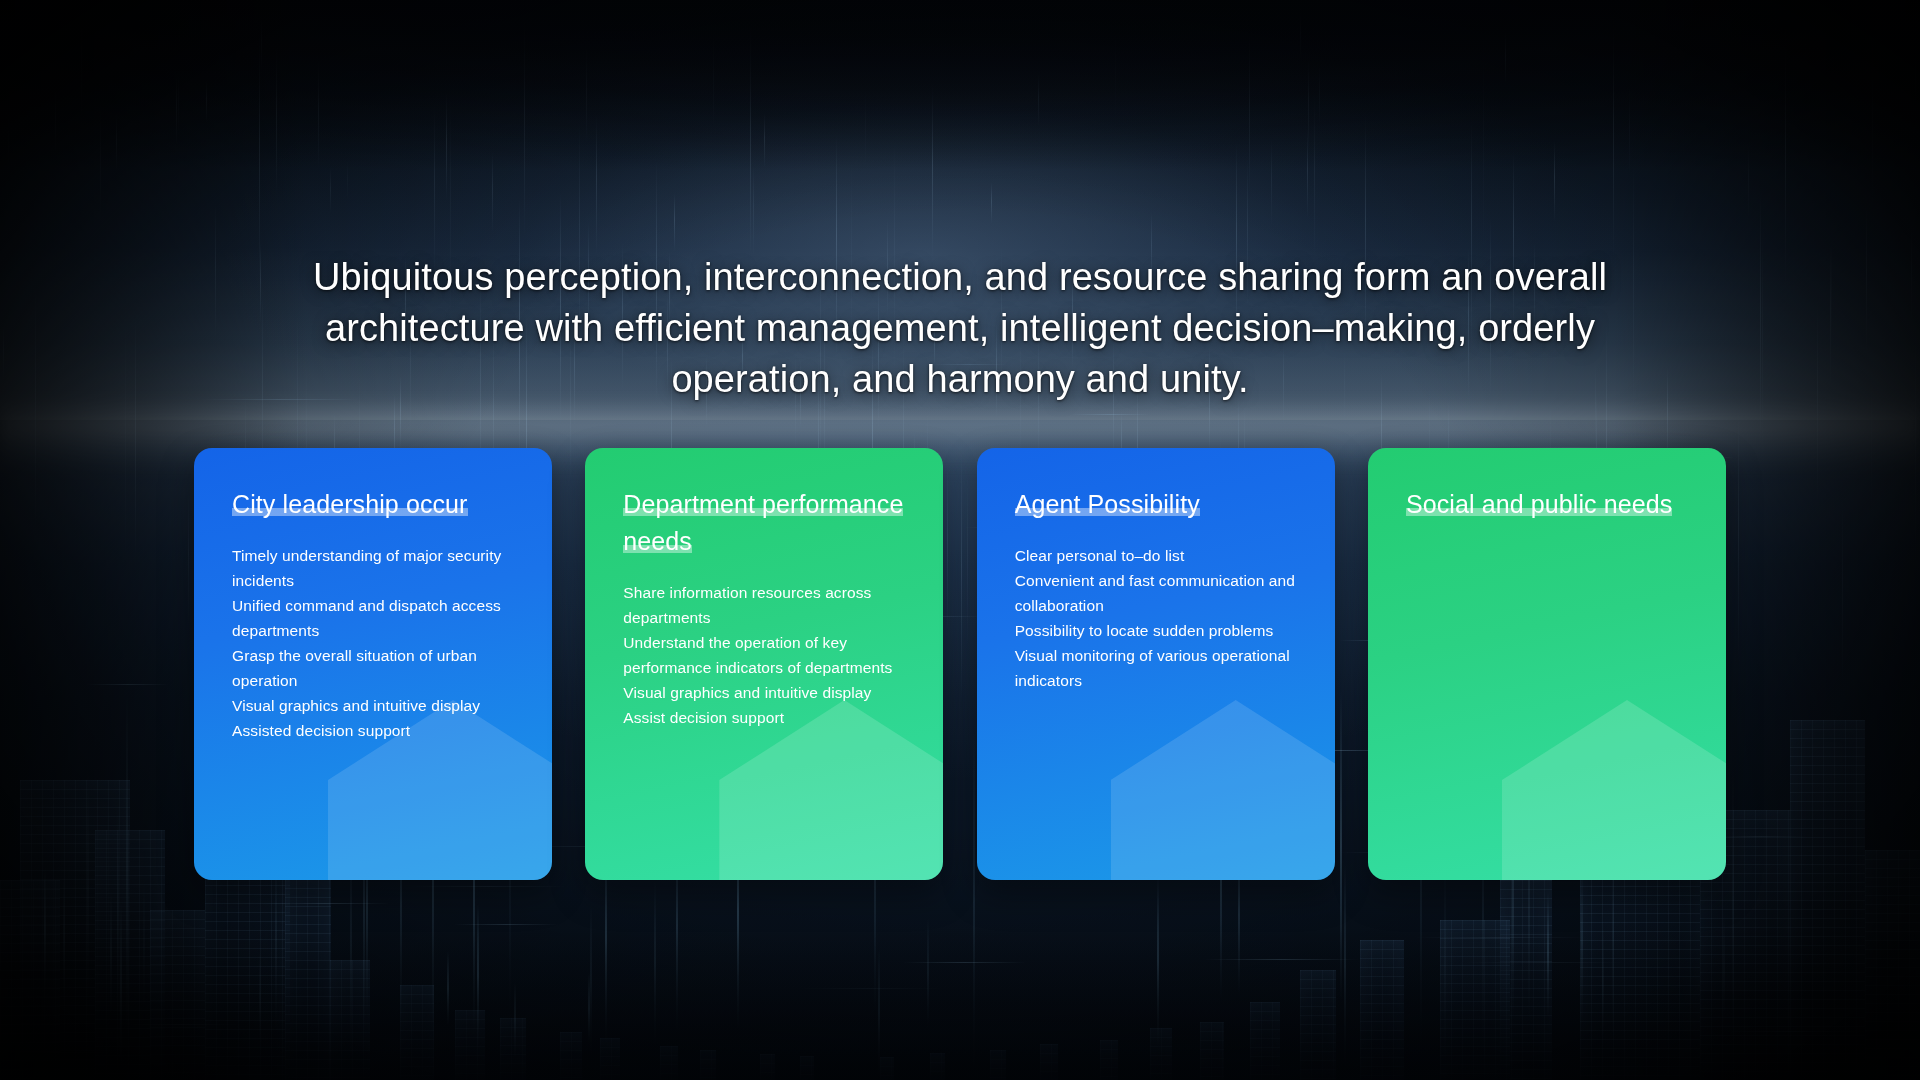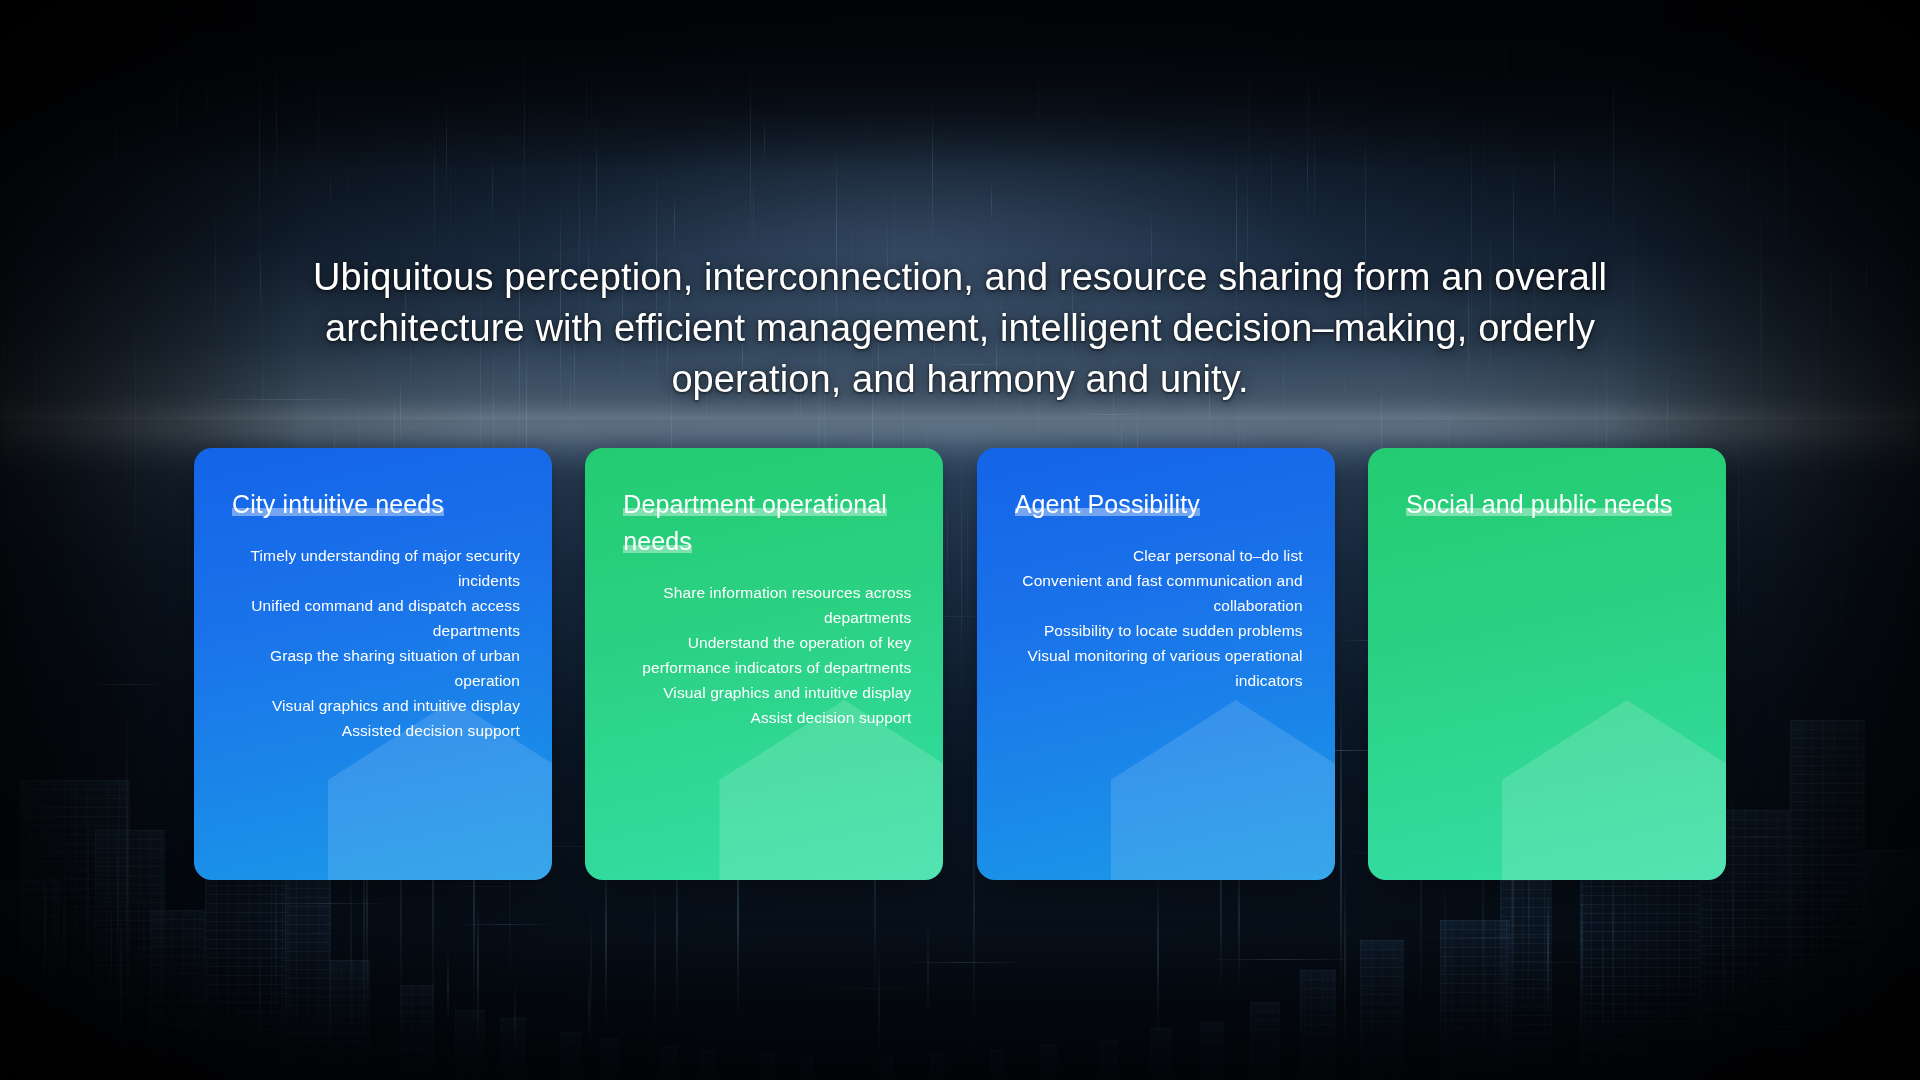--- a/index.html
+++ b/index.html
@@ -404,7 +404,7 @@
 <div class="cards">
     <div class="card blue">
       <div class="deco"></div>
-      <div class="title-wrap"><span class="card-title">City intuitive needs</span></div>
+      <div class="title-wrap"><span class="card-title">City leadership occur</span></div>
       <ul class="card-list">
         <li>Timely understanding of major security incidents</li>
         <li>Unified command and dispatch access departments</li>

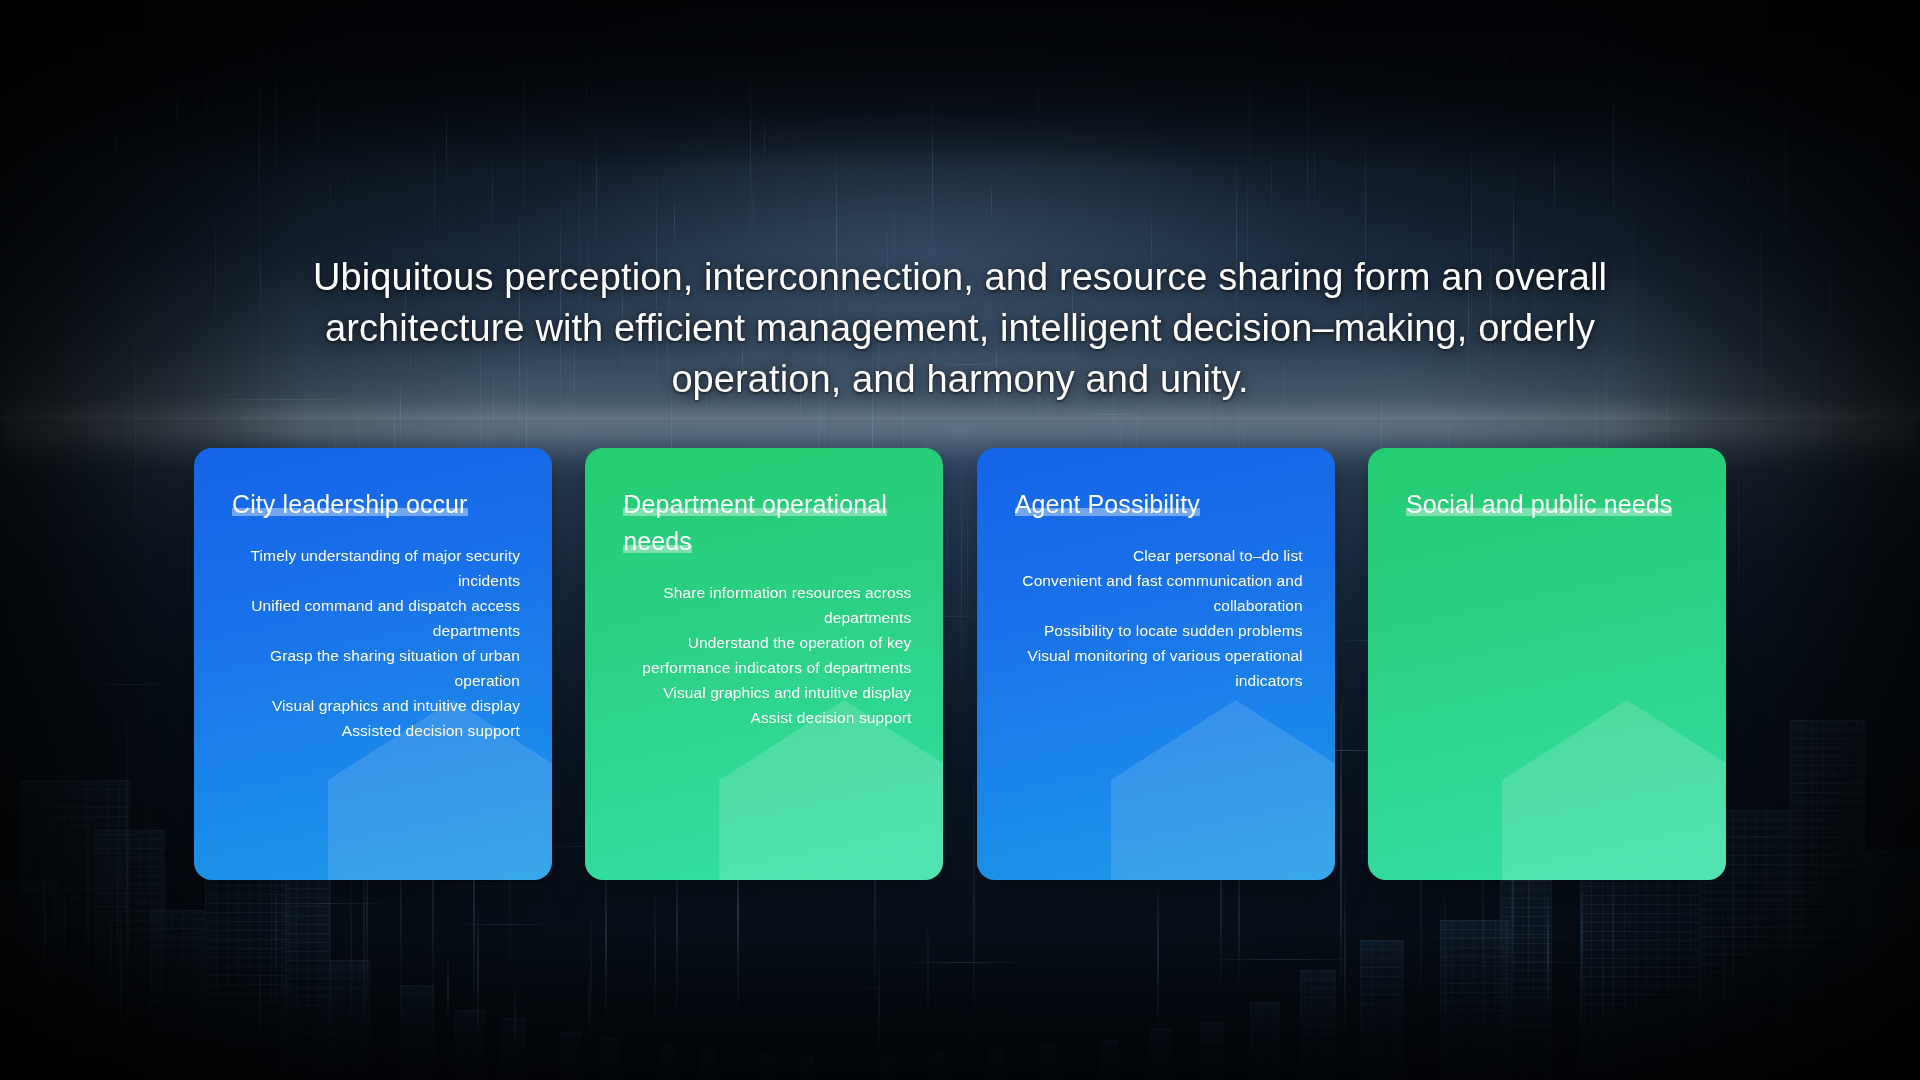--- a/index.html
+++ b/index.html
@@ -415,7 +415,7 @@
     </div>
     <div class="card green">
       <div class="deco"></div>
-      <div class="title-wrap"><span class="card-title">Department operational needs</span></div>
+      <div class="title-wrap"><span class="card-title">Department performance needs</span></div>
       <ul class="card-list">
         <li>Share information resources across departments</li>
         <li>Understand the operation of key performance indicators of departments</li>

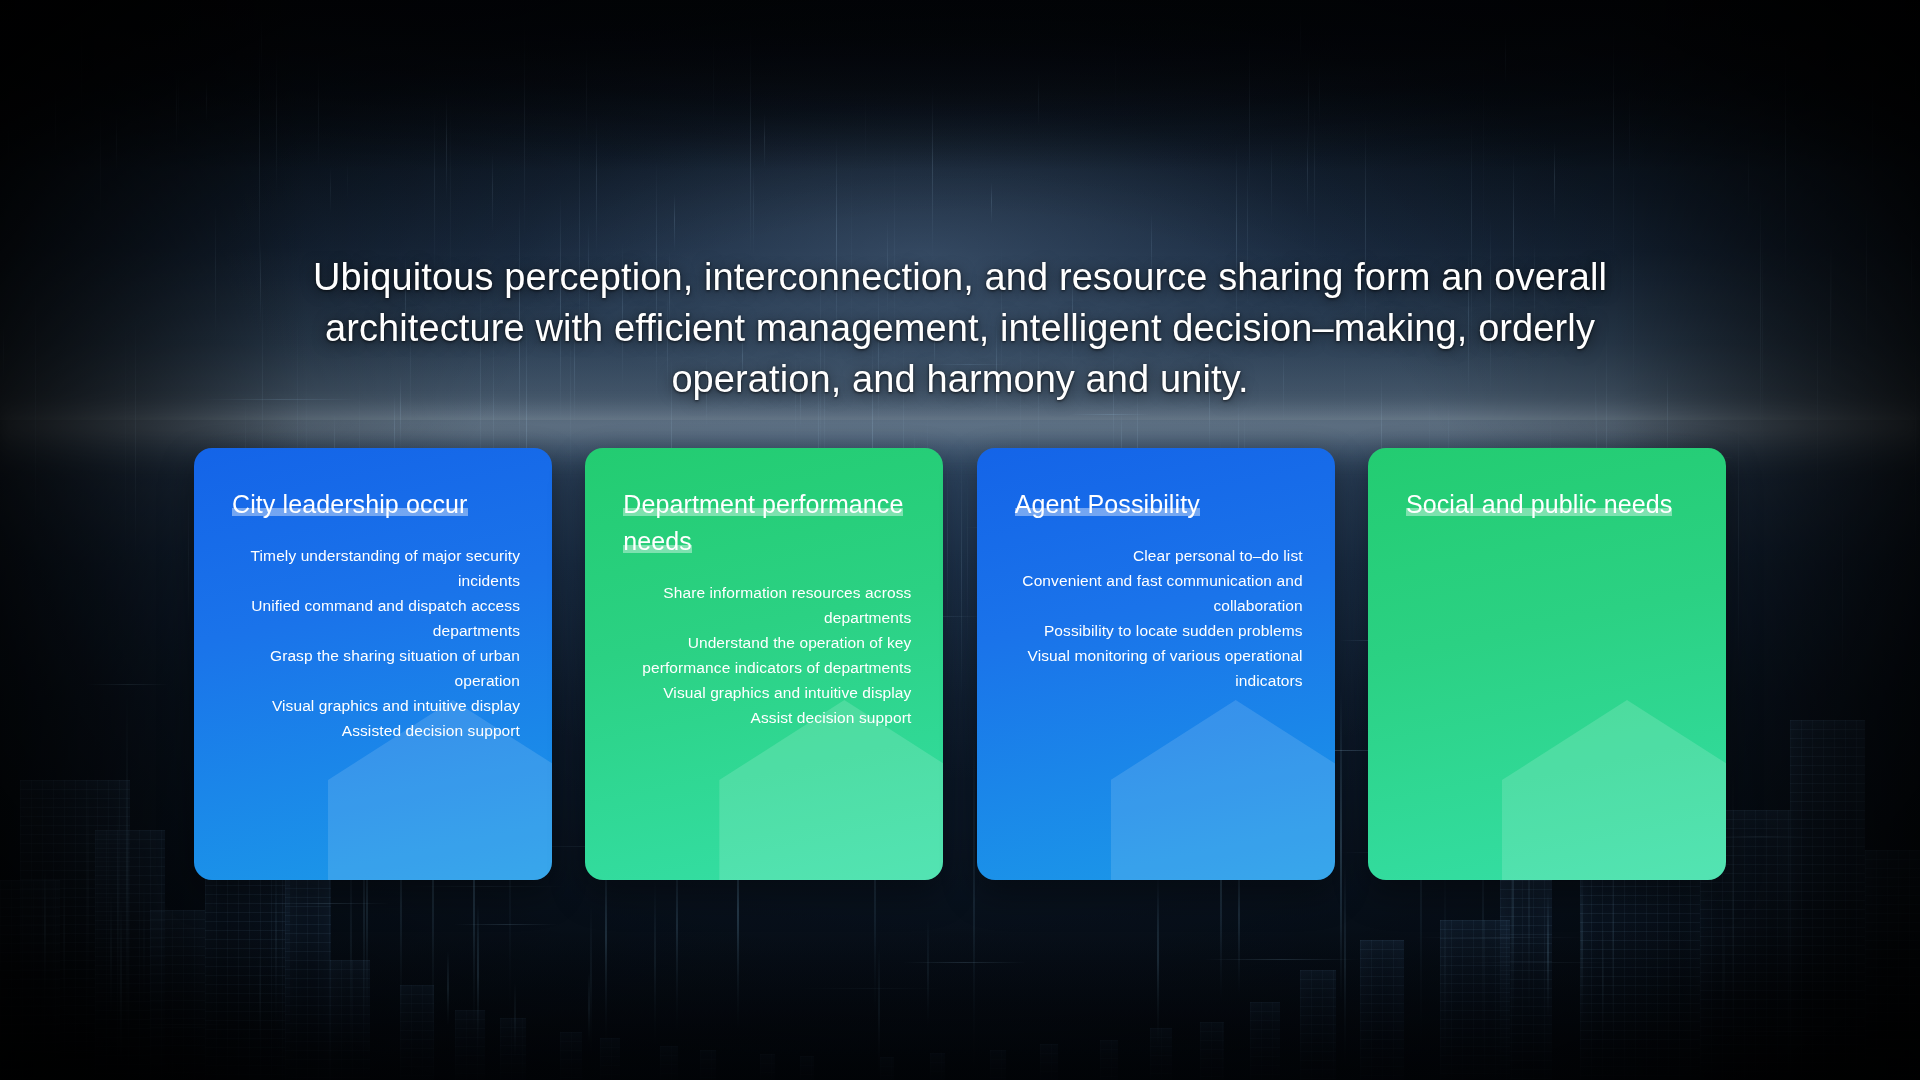--- a/index.html
+++ b/index.html
@@ -123,7 +123,7 @@
     letter-spacing:.1px; max-width:288px;
   }
   .card-list.cn { font-size:16px; line-height:30px; margin-top:21px; padding-left:13px; }
-  .card-list li { margin:0;text-align:right; }
+  .card-list li { margin:0; }
 </style>
 </head>
 <body>

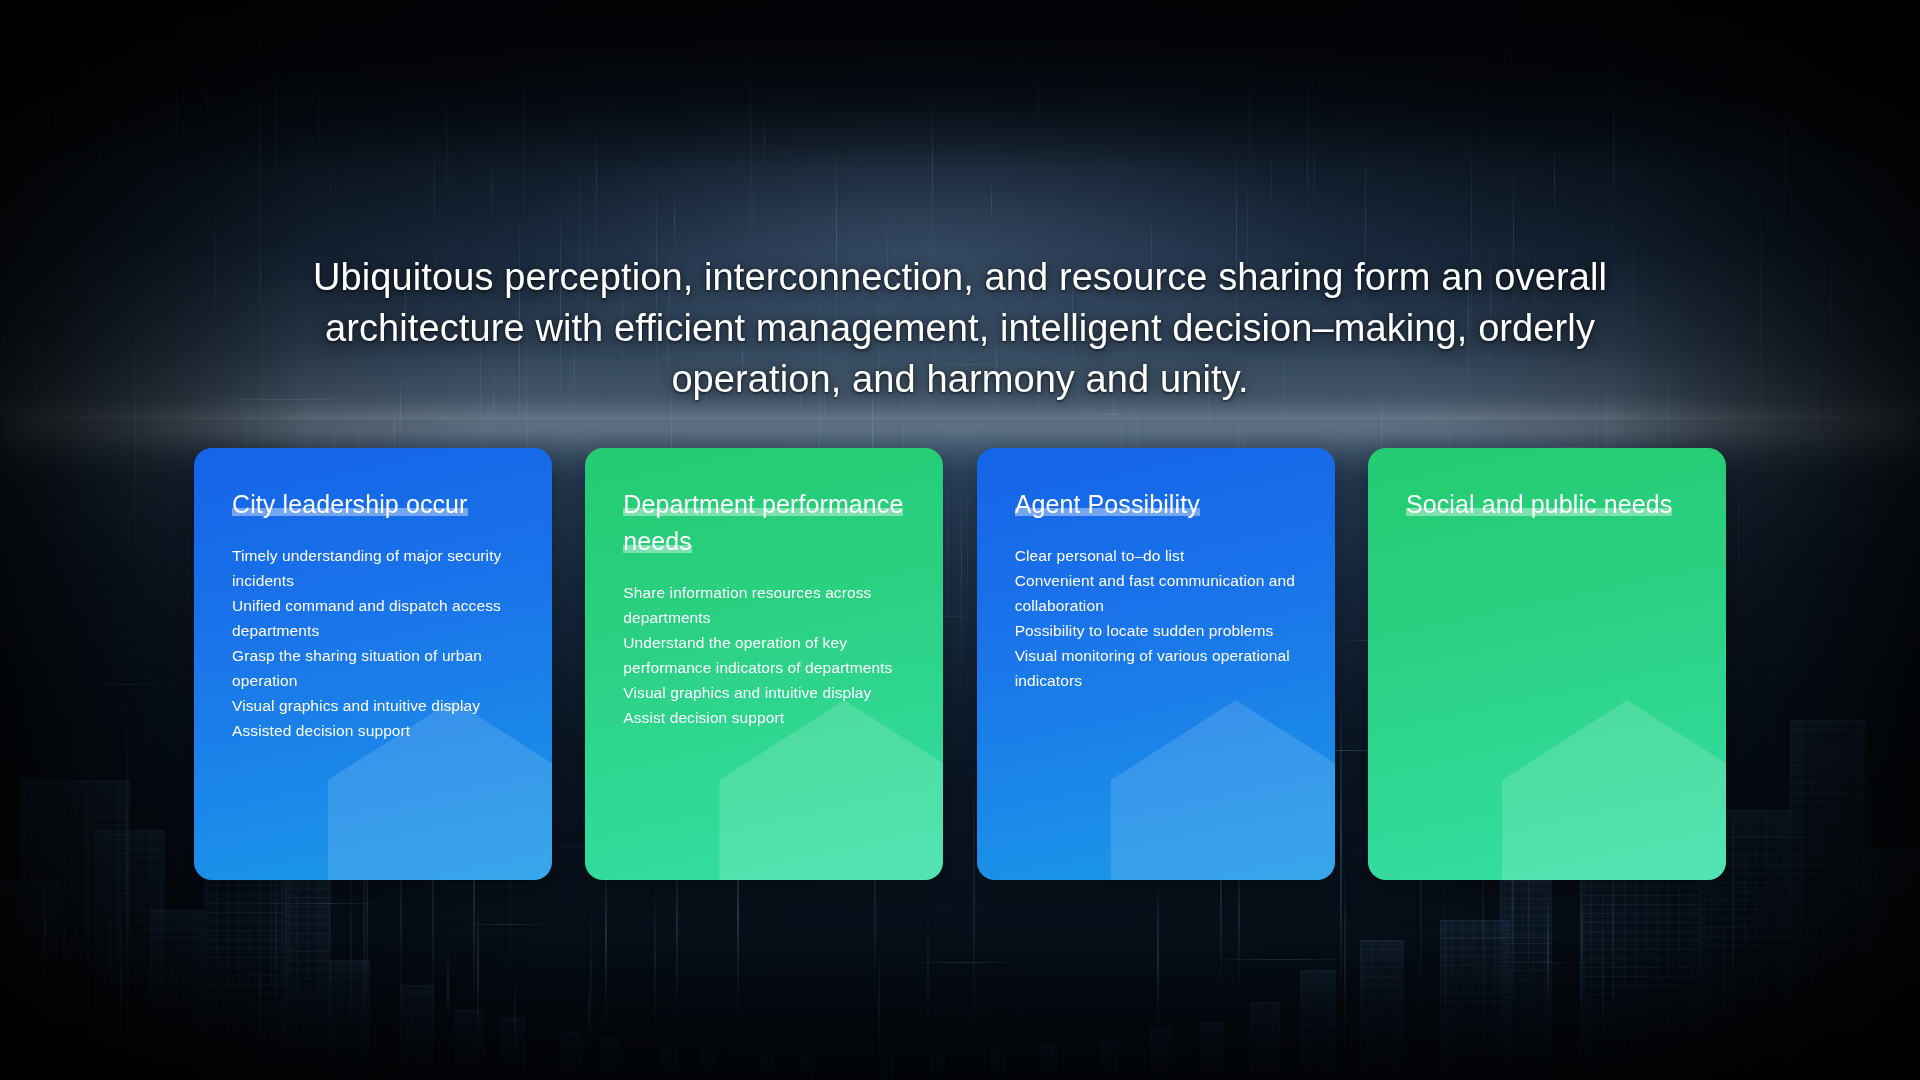--- a/index.html
+++ b/index.html
@@ -408,7 +408,7 @@
       <ul class="card-list">
         <li>Timely understanding of major security incidents</li>
         <li>Unified command and dispatch access departments</li>
-        <li>Grasp the sharing situation of urban operation</li>
+        <li>Grasp the overall situation of urban operation</li>
         <li>Visual graphics and intuitive display</li>
         <li>Assisted decision support</li>
       </ul>

